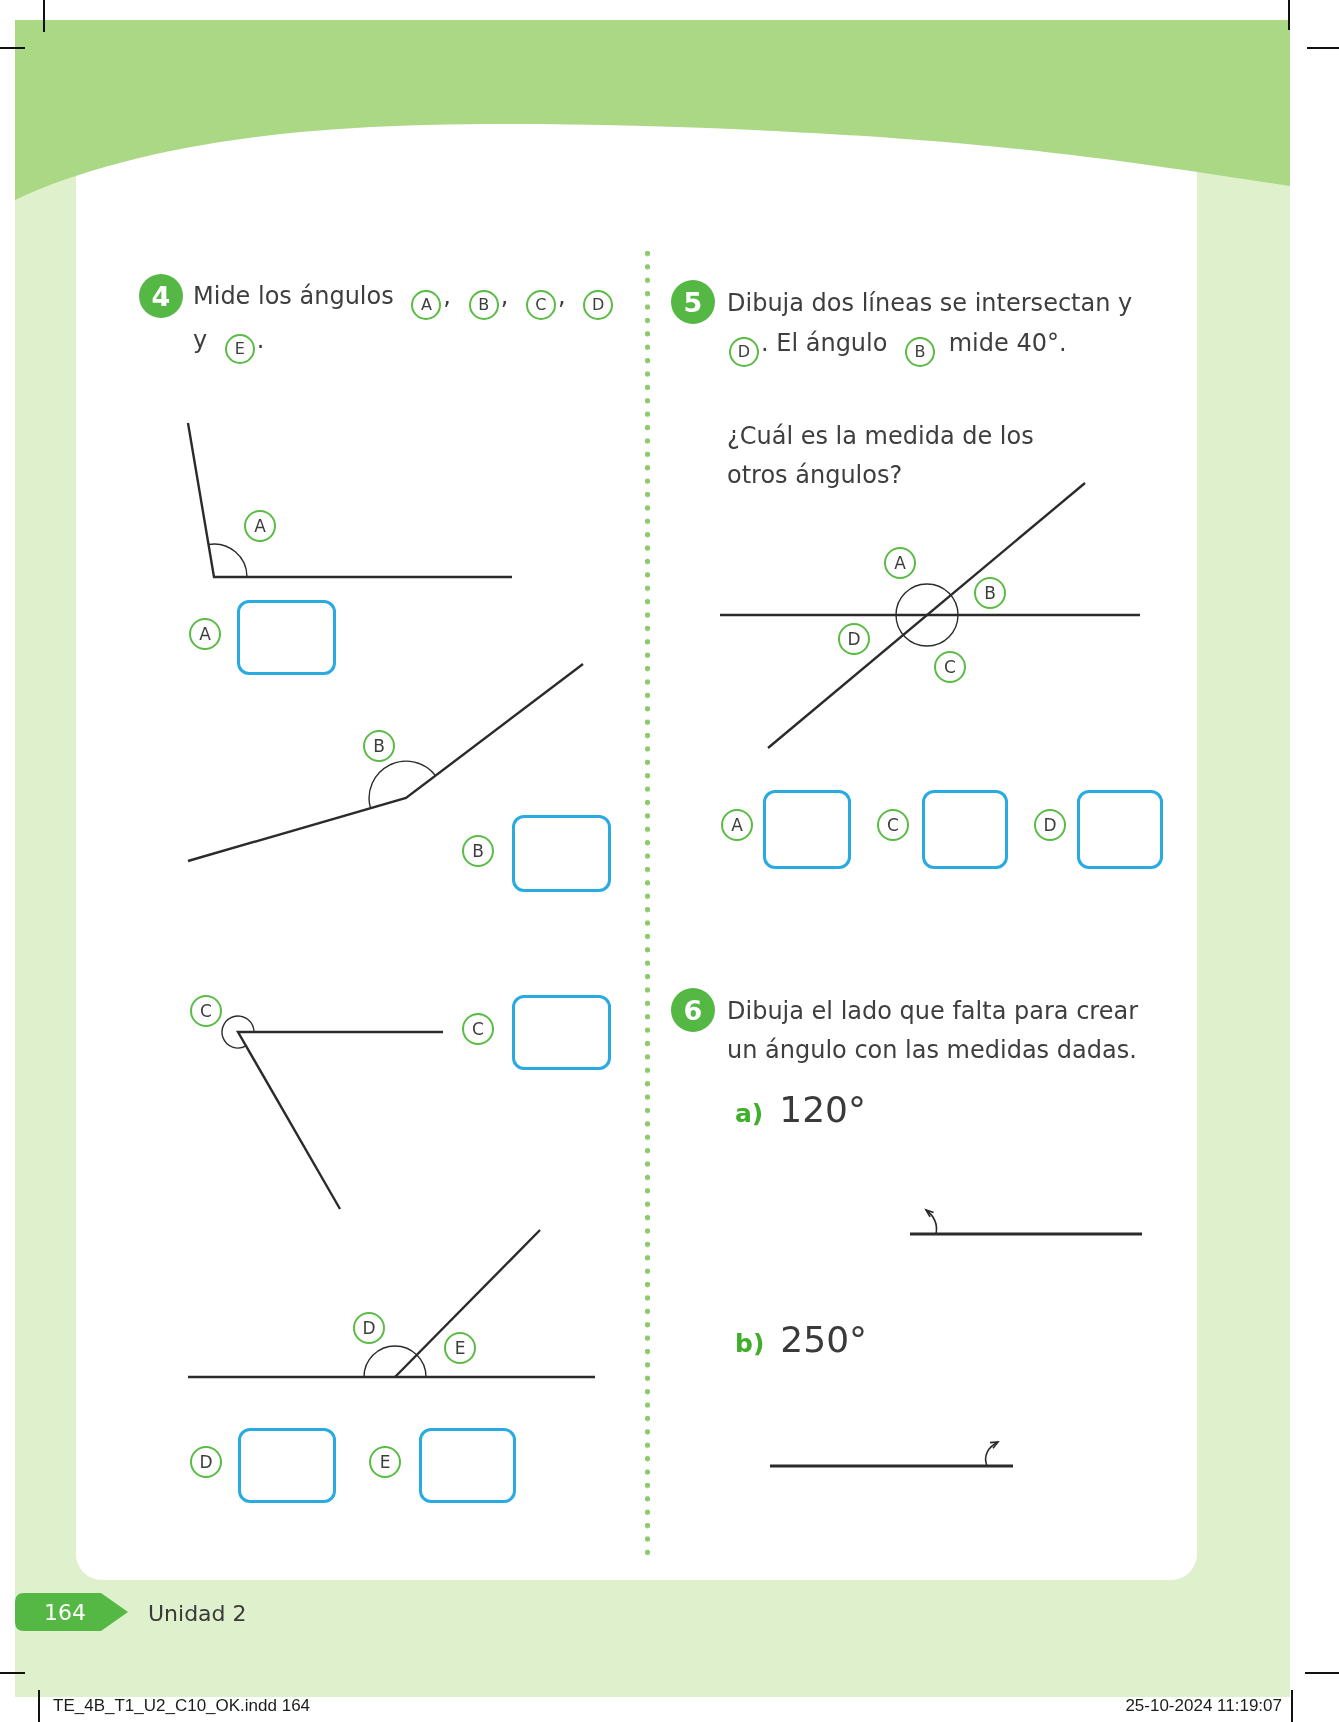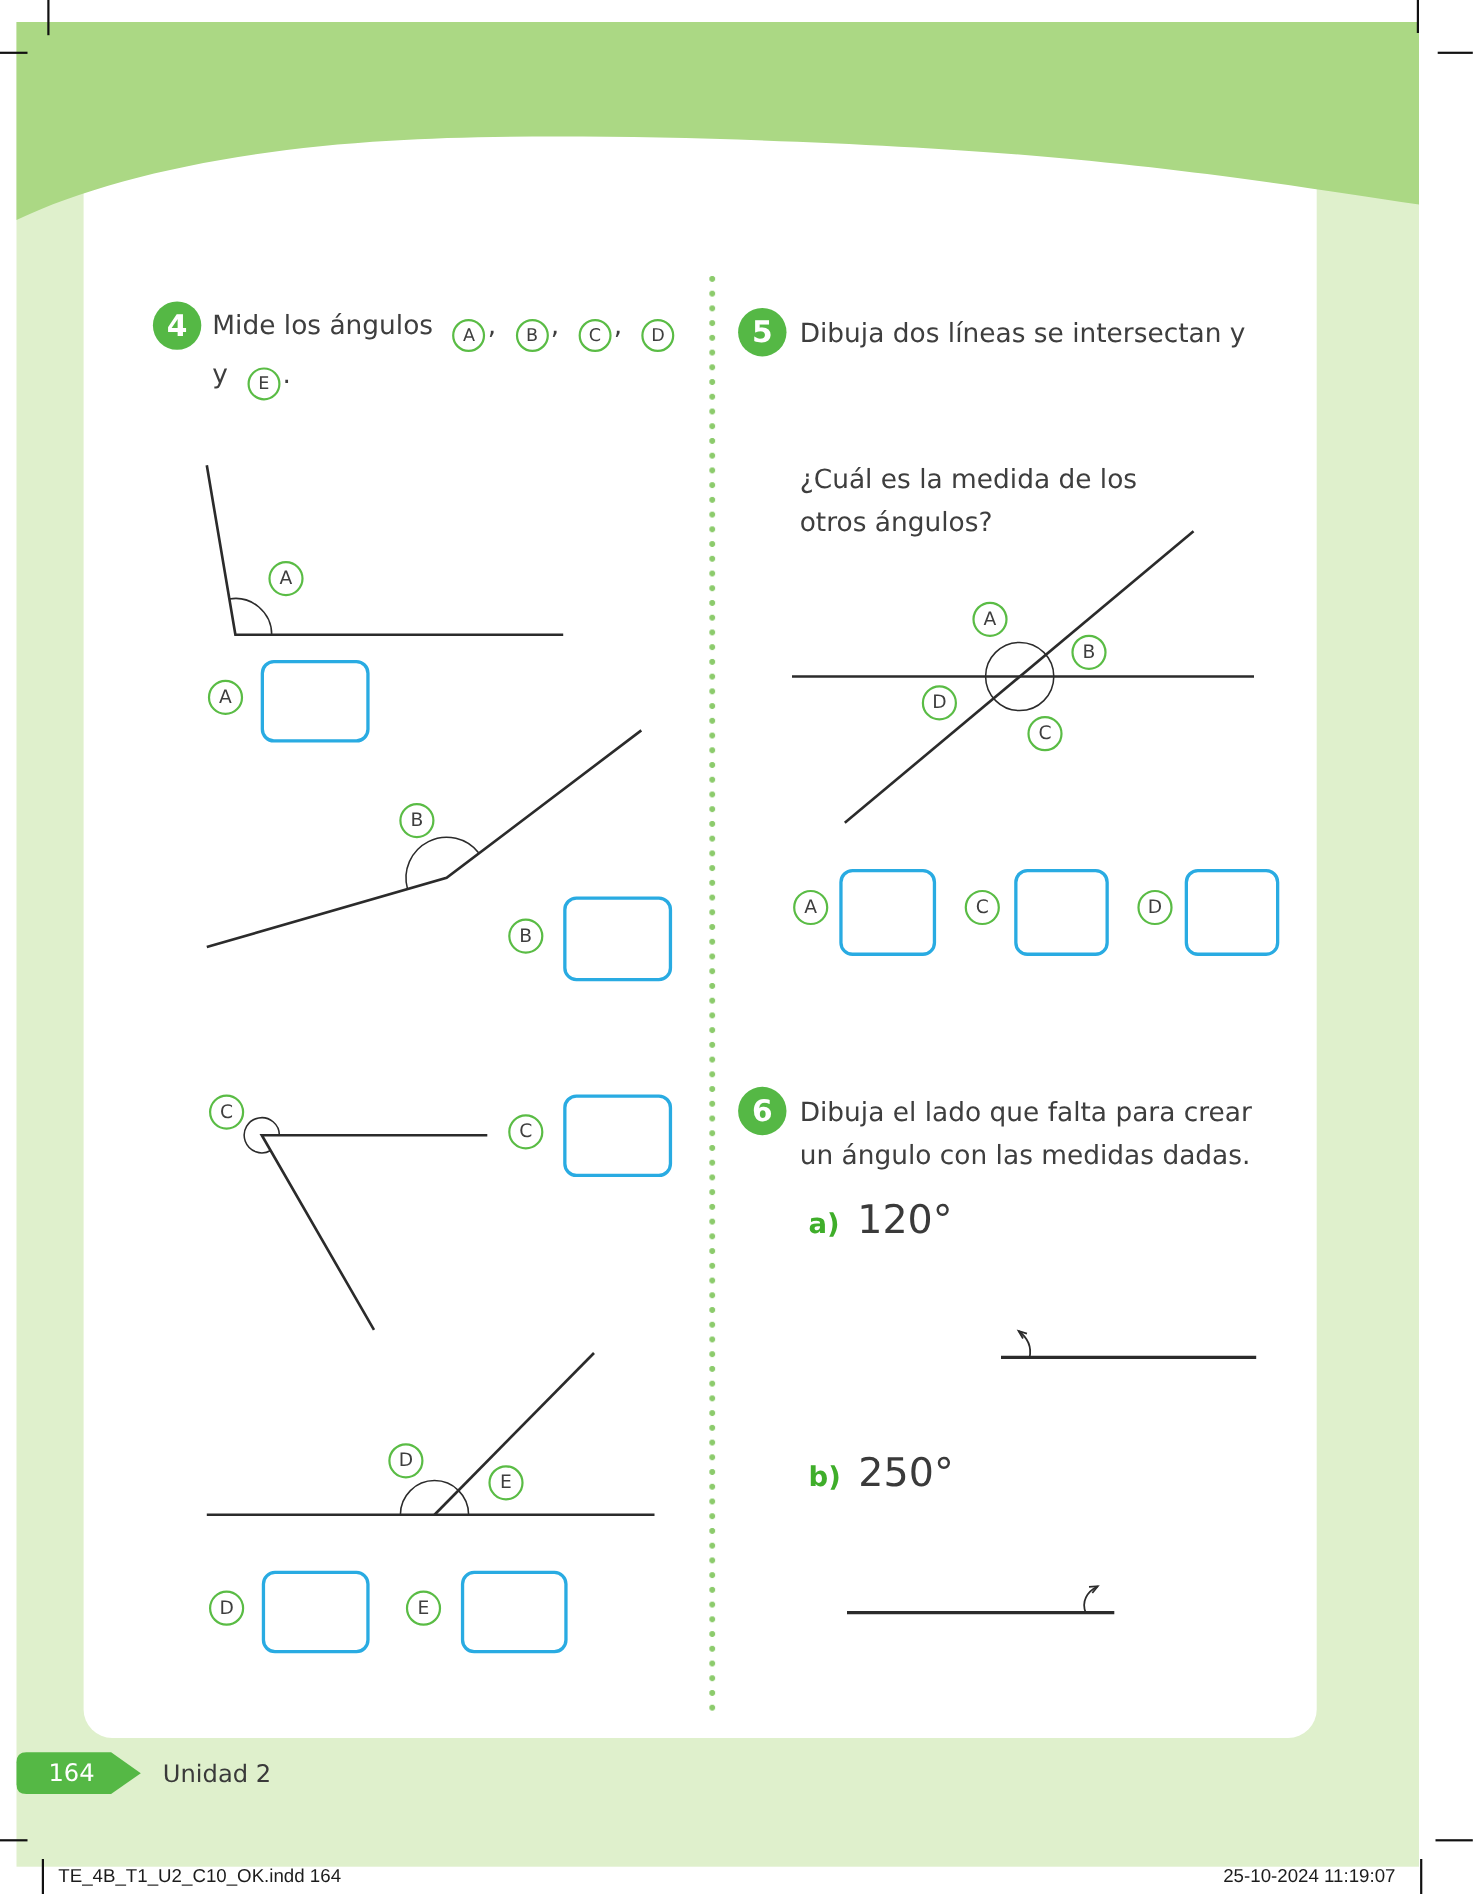--- a/index.html
+++ b/index.html
@@ -105,6 +105,11 @@
 </div>
 <div class="abs extext" style="left:727px;top:283px">
   <span class="l">Dibuja dos líneas se intersectan y</span>
+  <span class="l">
+    <span class="cl">D</span><span class="tok">. El ángulo</span>
+    <span class="cl" style="margin-right:6px">B</span>
+    <span>mide 40°.</span>
+  </span>
 </div>
 <div class="abs extext" style="left:727px;top:417px;line-height:39px">
   <span class="l">¿Cuál es la medida de los</span>

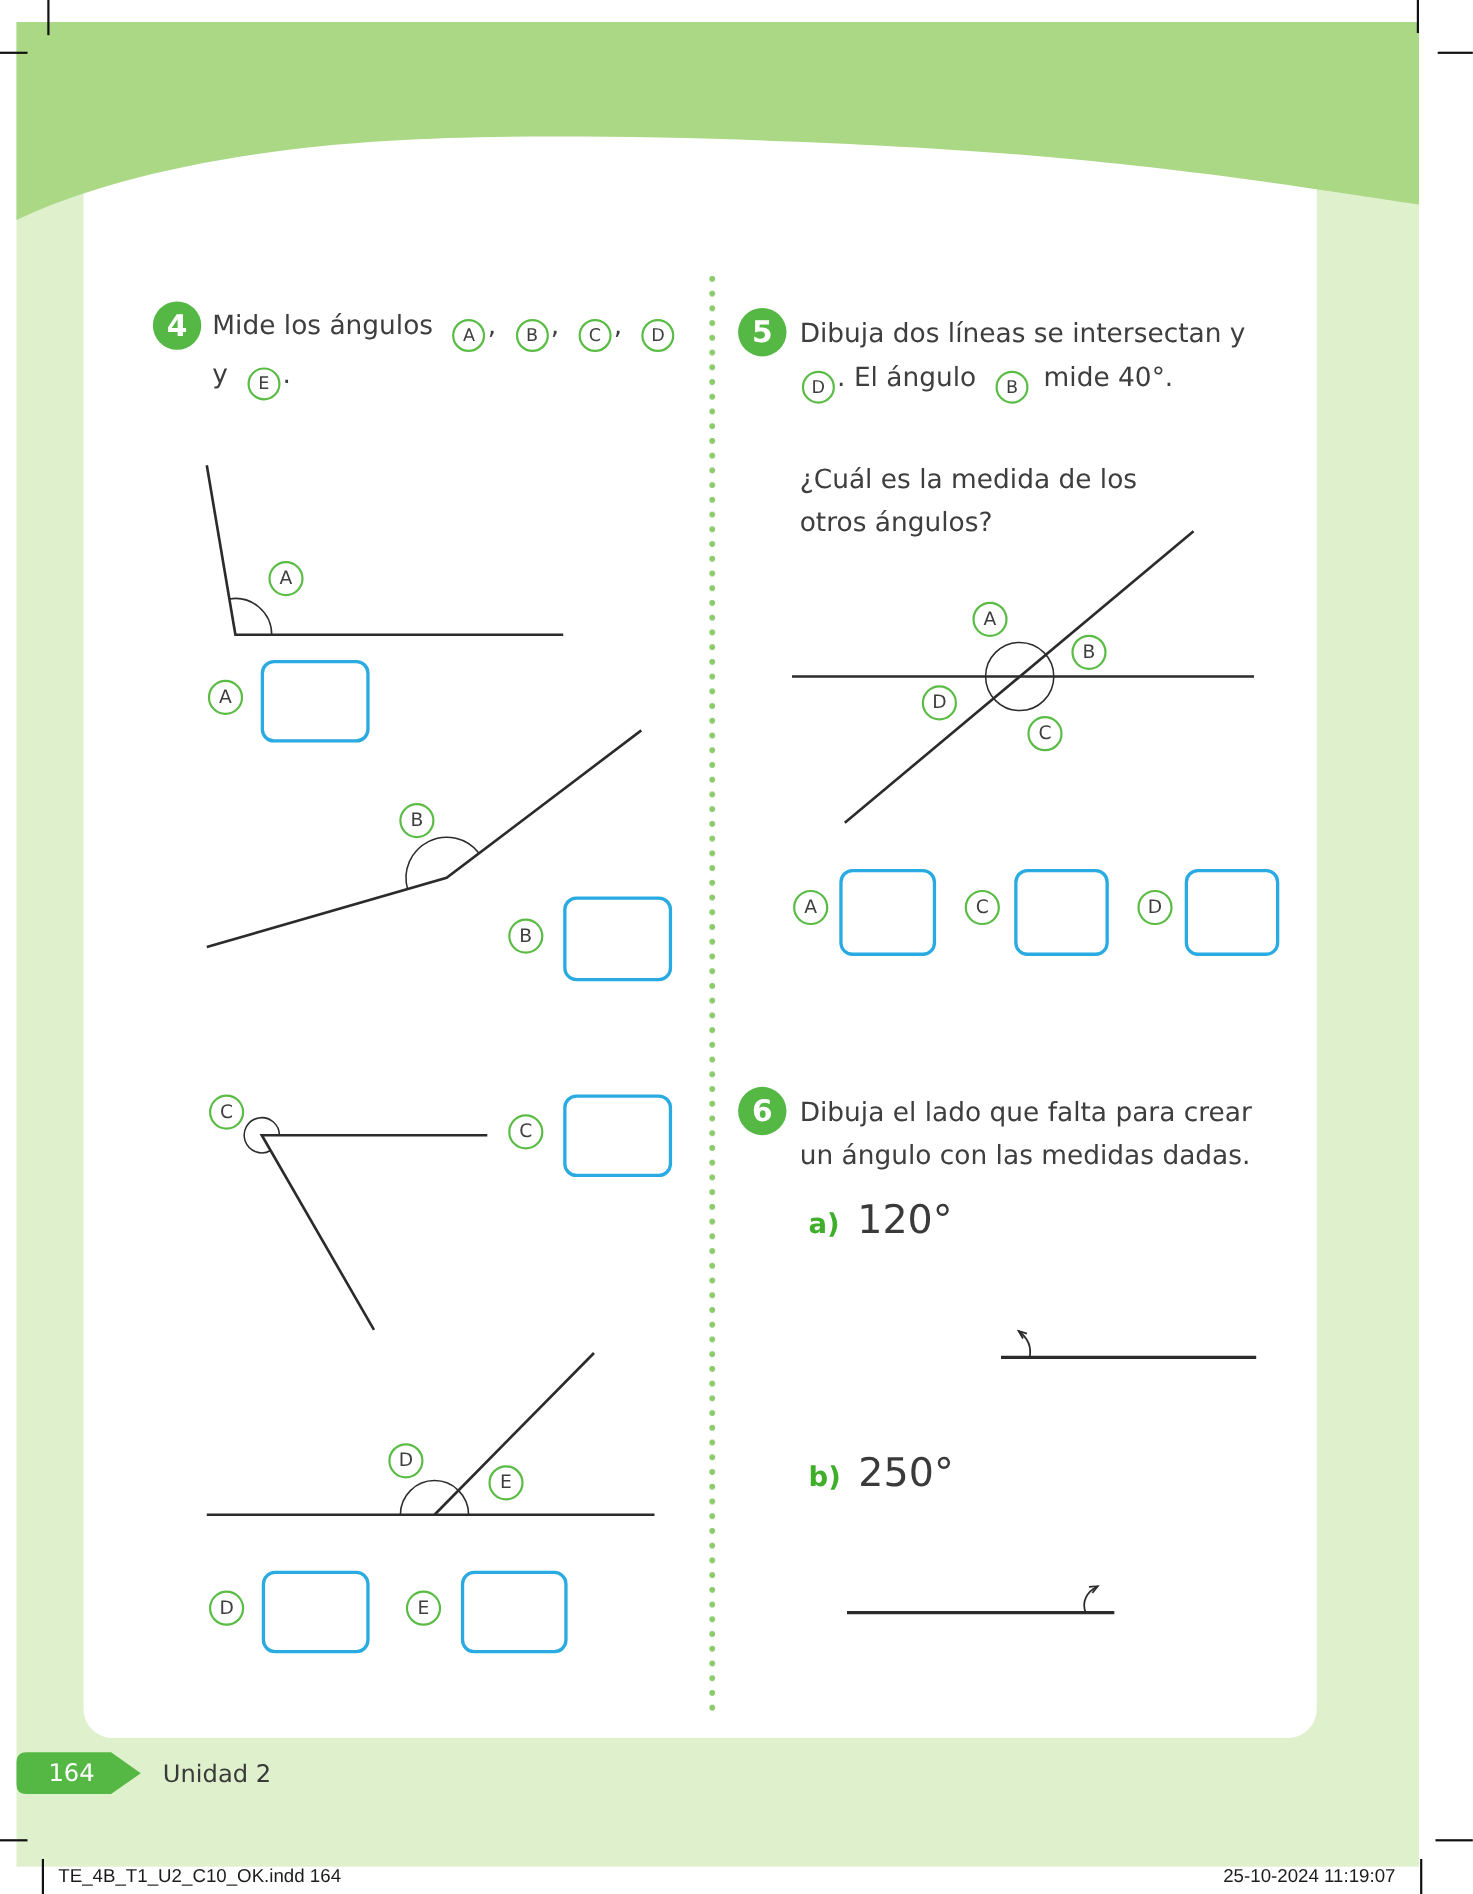--- a/index.html
+++ b/index.html
@@ -168,7 +168,7 @@
 <div class="abs footer-unit" style="left:148px;top:1601px">Unidad 2</div>
 
 <div class="abs slug" style="left:53px;top:1696px">TE_4B_T1_U2_C10_OK.indd   164</div>
-<div class="abs slug" style="left:1112px;top:1696px;width:170px;">25-10-2024   11:19:07</div>
+<div class="abs slug" style="left:1112px;top:1696px;width:170px;text-align:right">25-10-2024   11:19:07</div>
 
 <div class="mark" style="left:43px;top:0;width:2px;height:32px"></div>
 <div class="mark" style="left:0;top:47px;width:25px;height:2px"></div>

